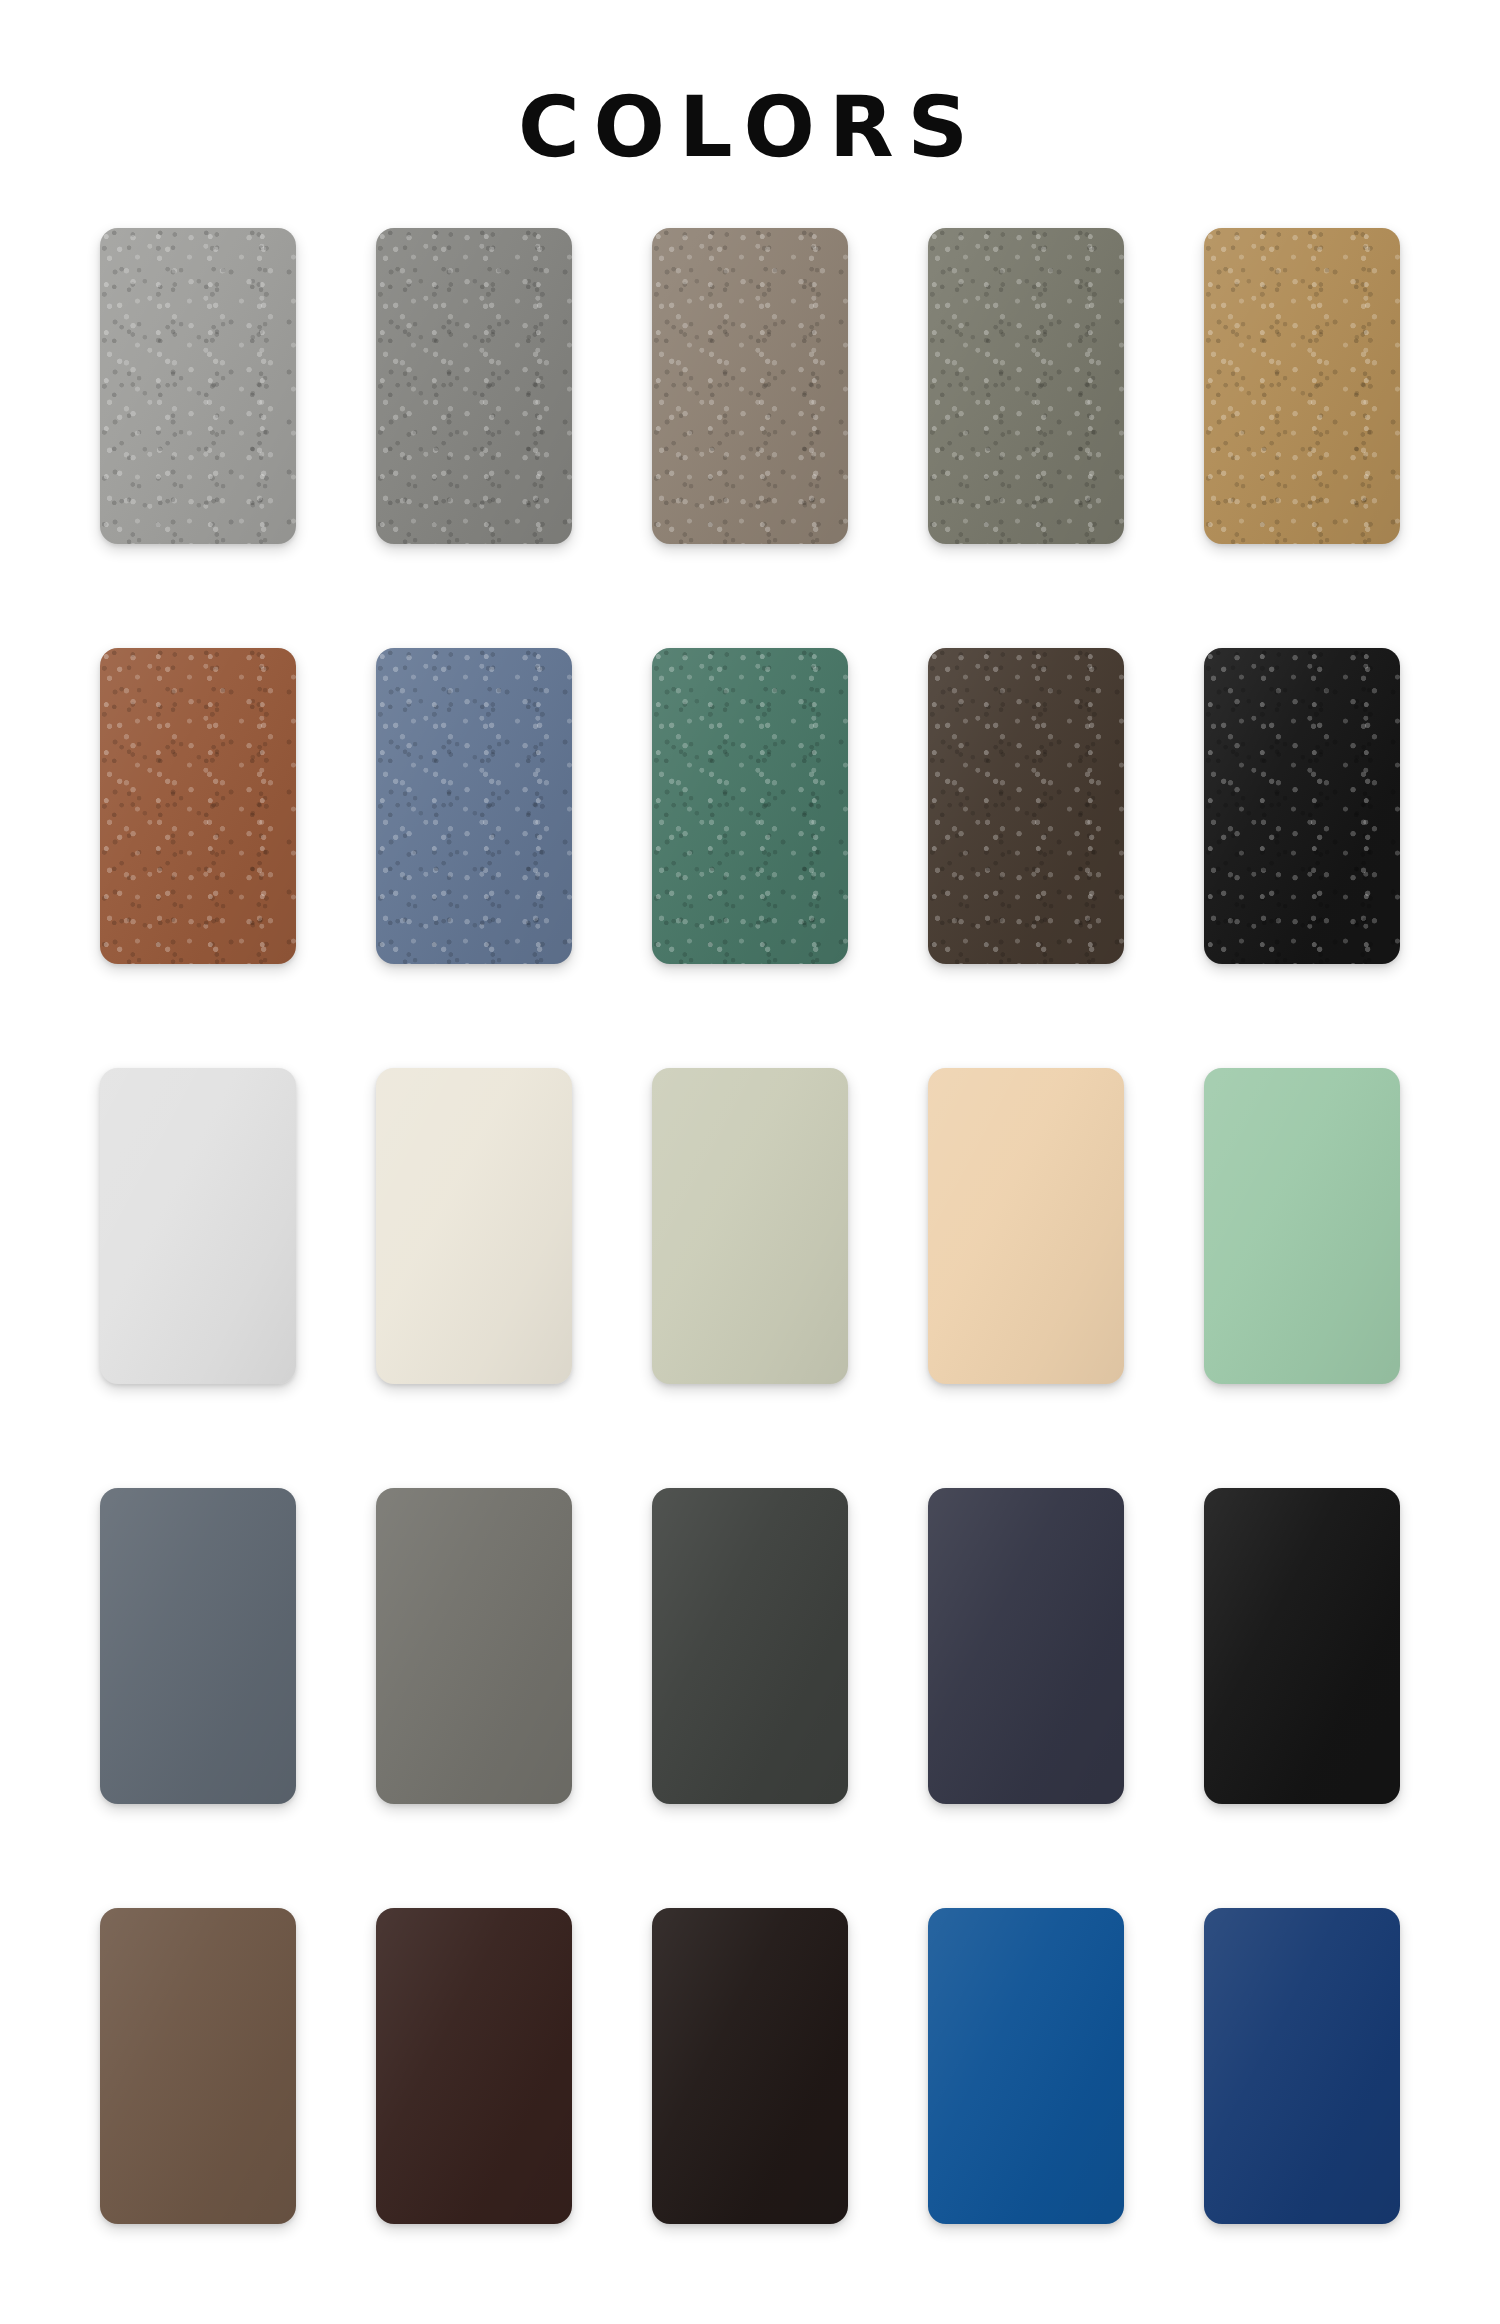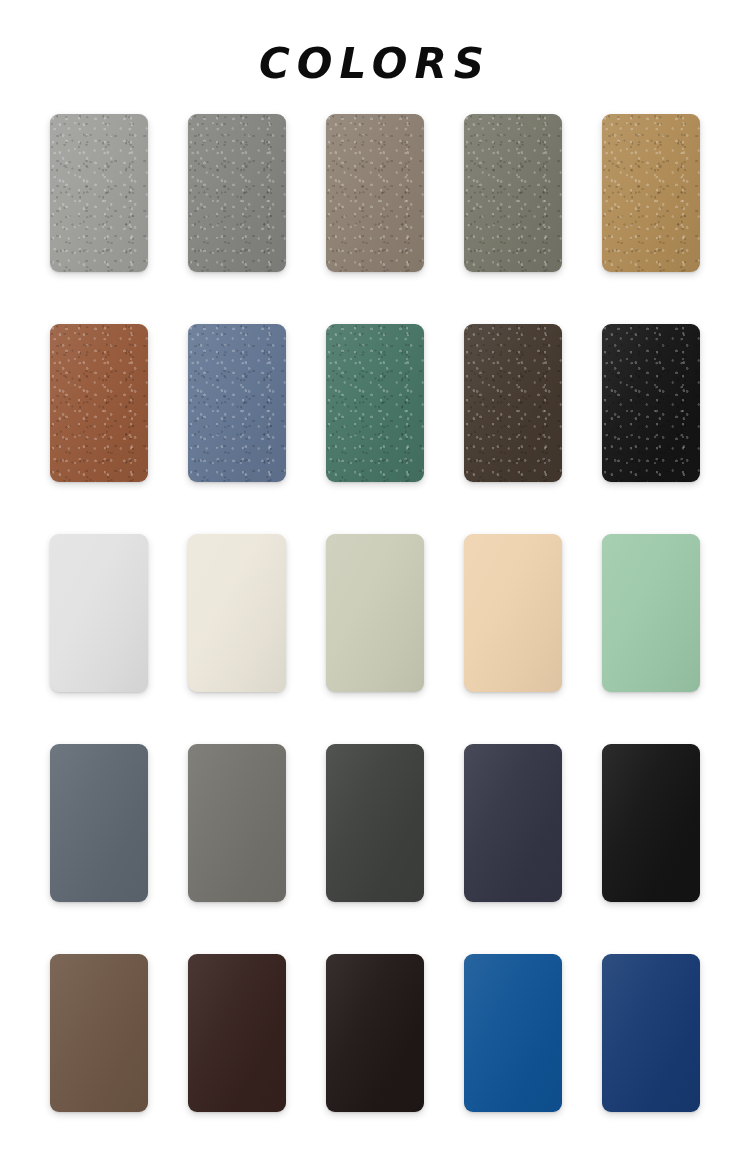--- a/index.html
+++ b/index.html
@@ -33,7 +33,6 @@
     color: #0c0c0c;
     line-height: 1.05;
     text-transform: uppercase;
-    font-style: italic;
   }
 
   .swatch-grid {

